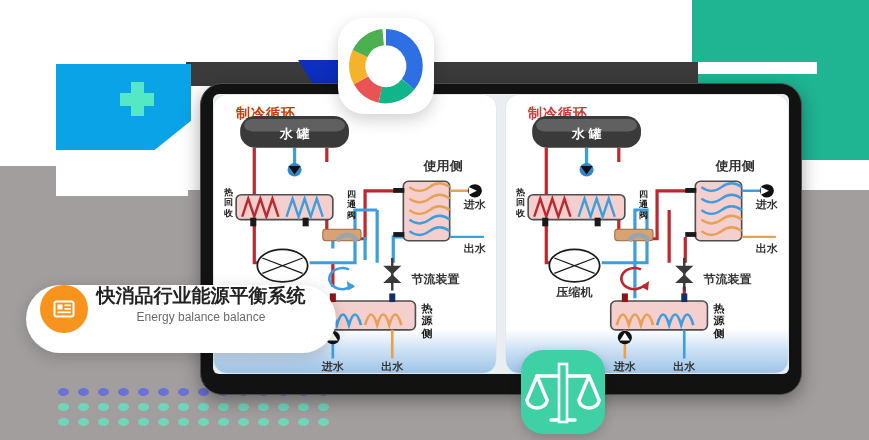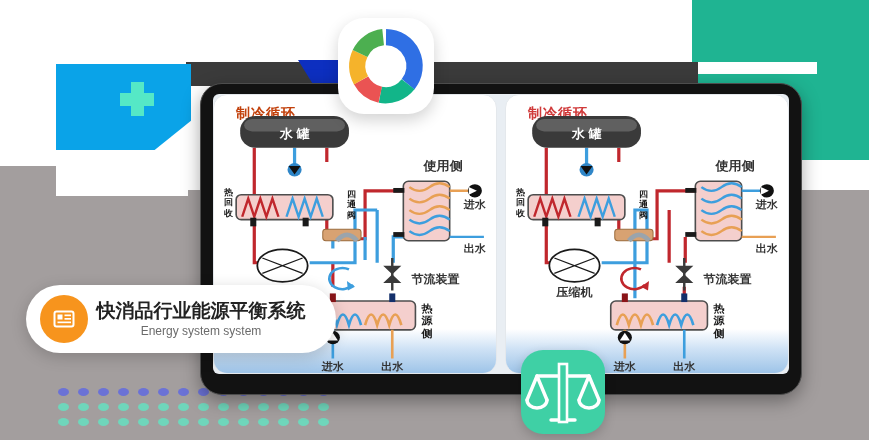--- a/index.html
+++ b/index.html
@@ -79,7 +79,7 @@
   .label-card{
     position:absolute;left:26px;top:285px;width:310px;height:68px;border-radius:34px;
     background:#ffffff;box-shadow:0 4px 16px rgba(0,0,0,.18);
-    display:flex;align-items:center;padding:0 14px;box-sizing:border-box;
+    display:flex;padding:0 14px;box-sizing:border-box;
   }
   .label-ic{
     width:48px;height:48px;border-radius:50%;background:#f7941d;flex:0 0 48px;

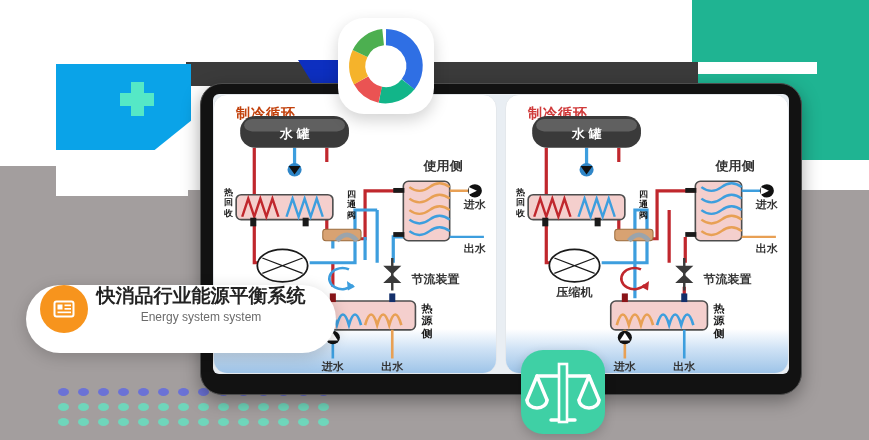--- a/index.html
+++ b/index.html
@@ -367,7 +367,7 @@
     </div>
     <div class="label-txt">
       <div class="label-cn">快消品行业能源平衡系统</div>
-      <div class="label-en">Energy system system</div>
+      <div class="label-en">Energy balance balance</div>
     </div>
   </div>
 

